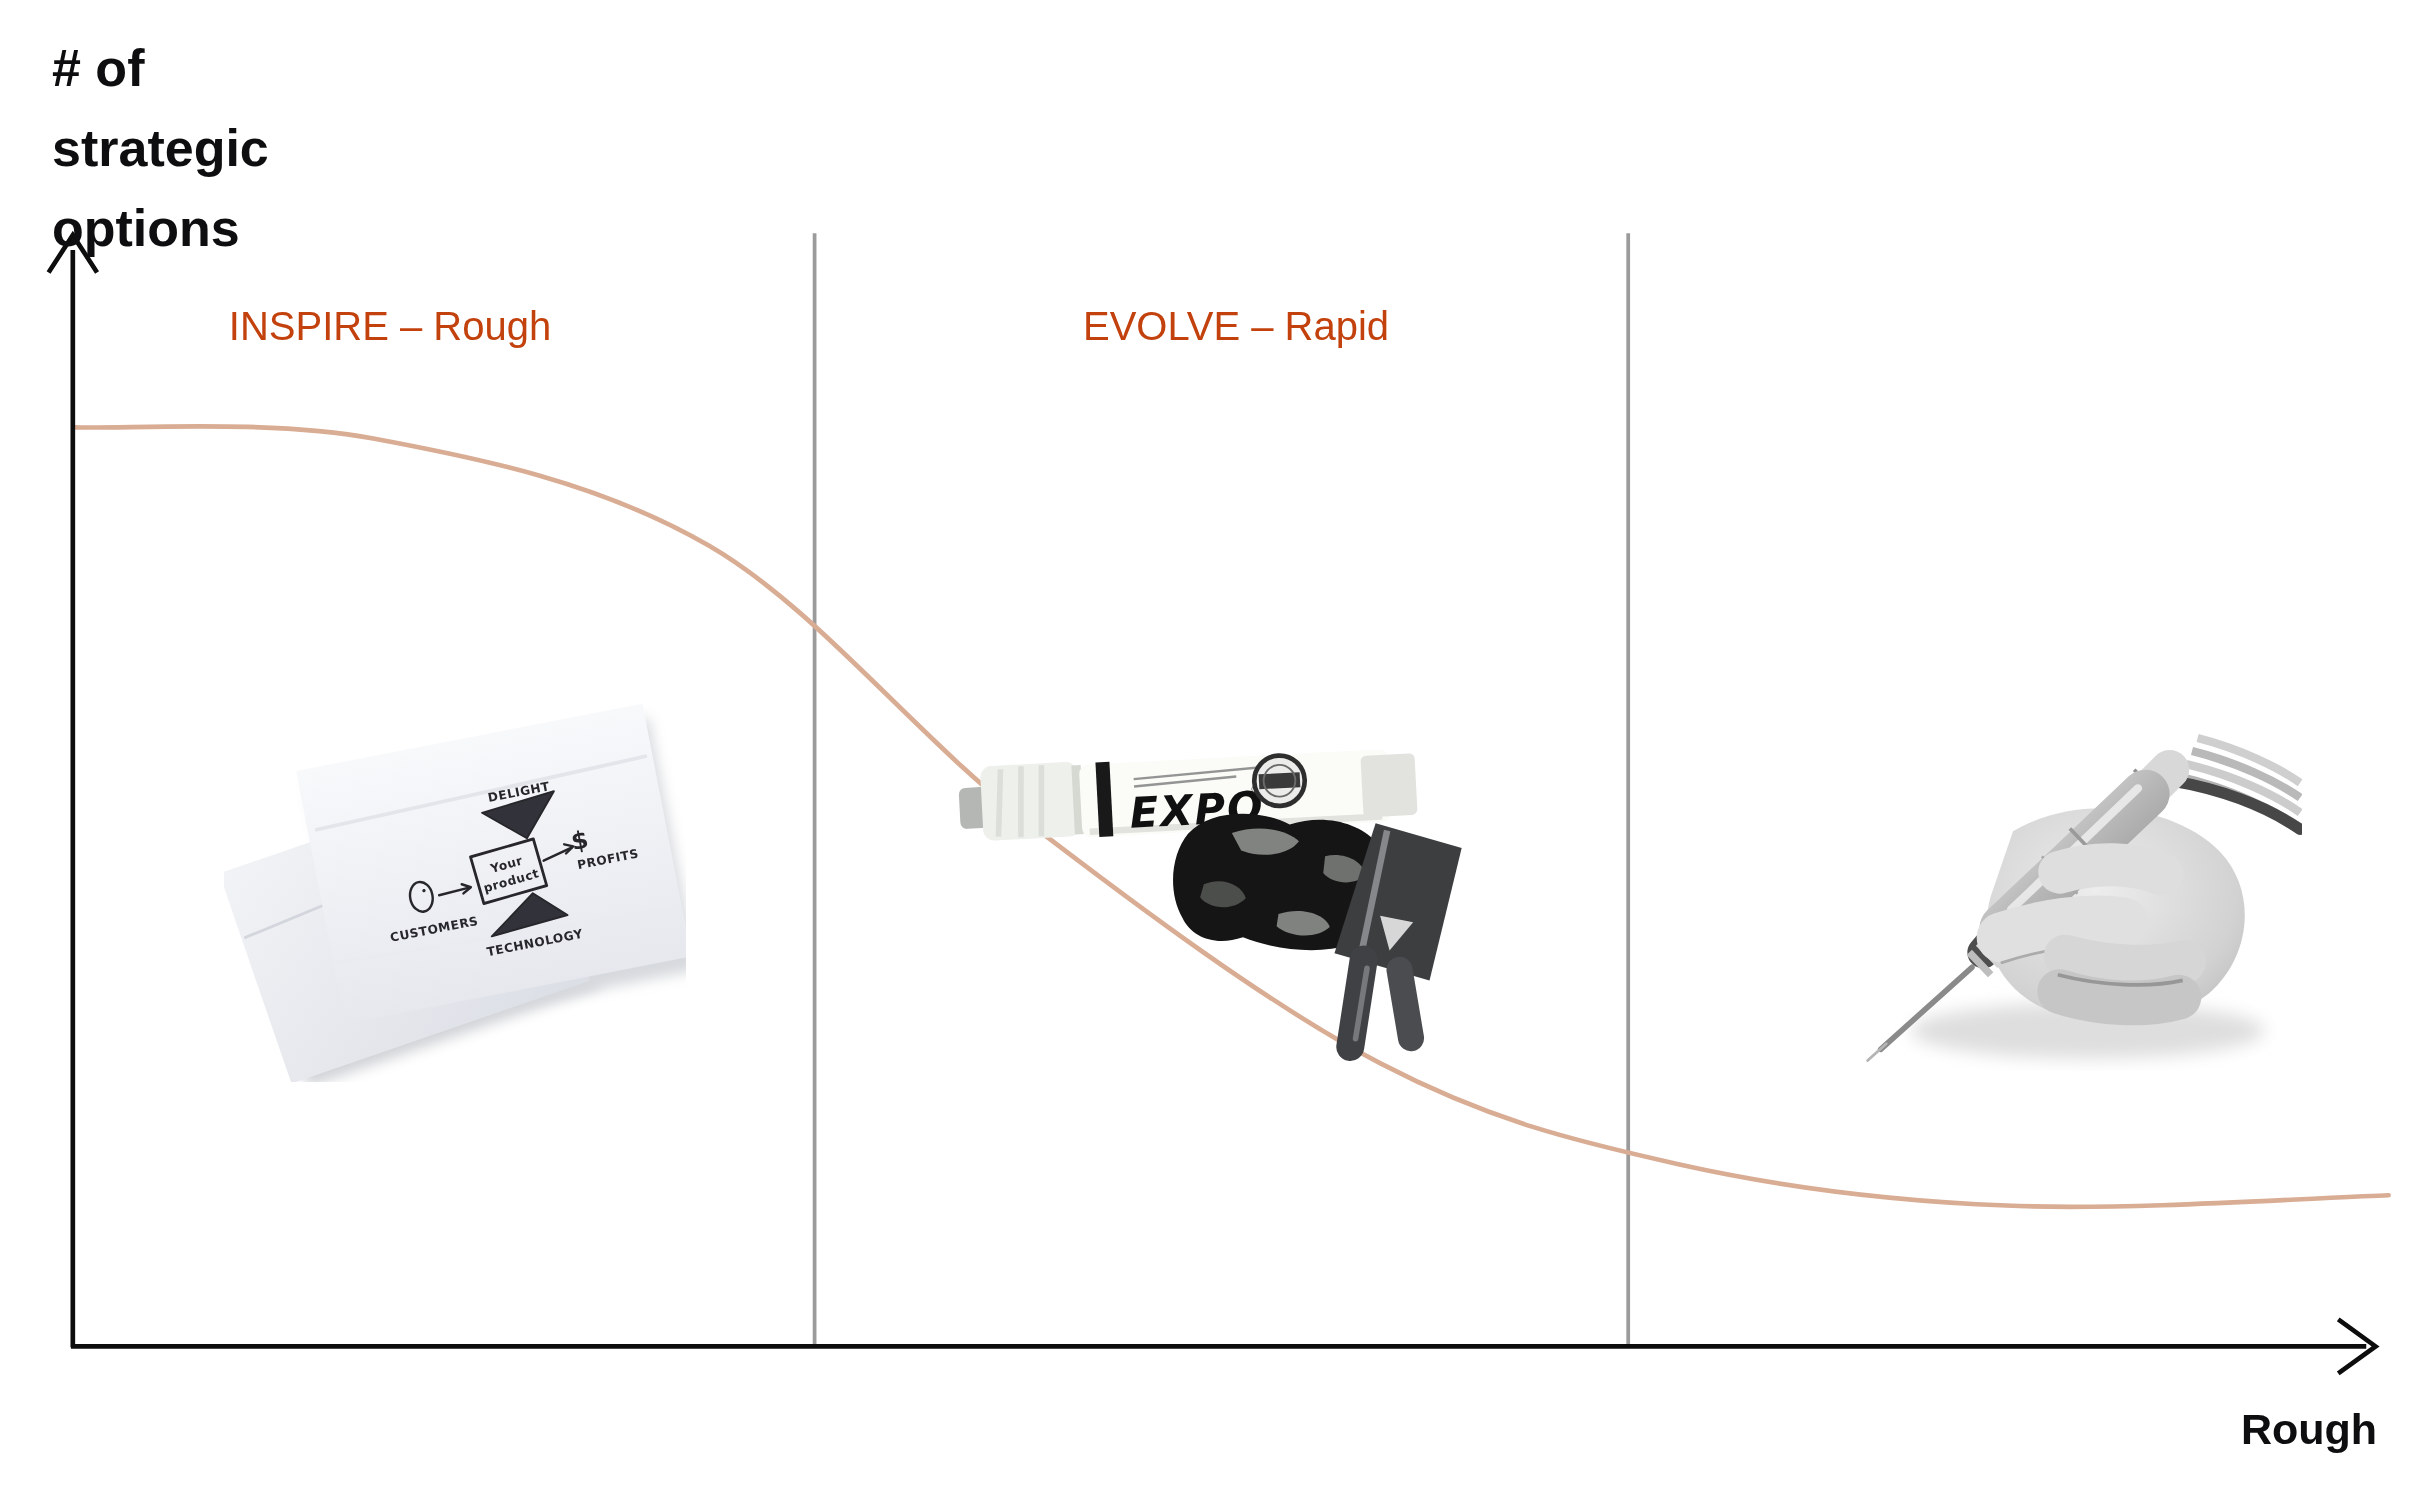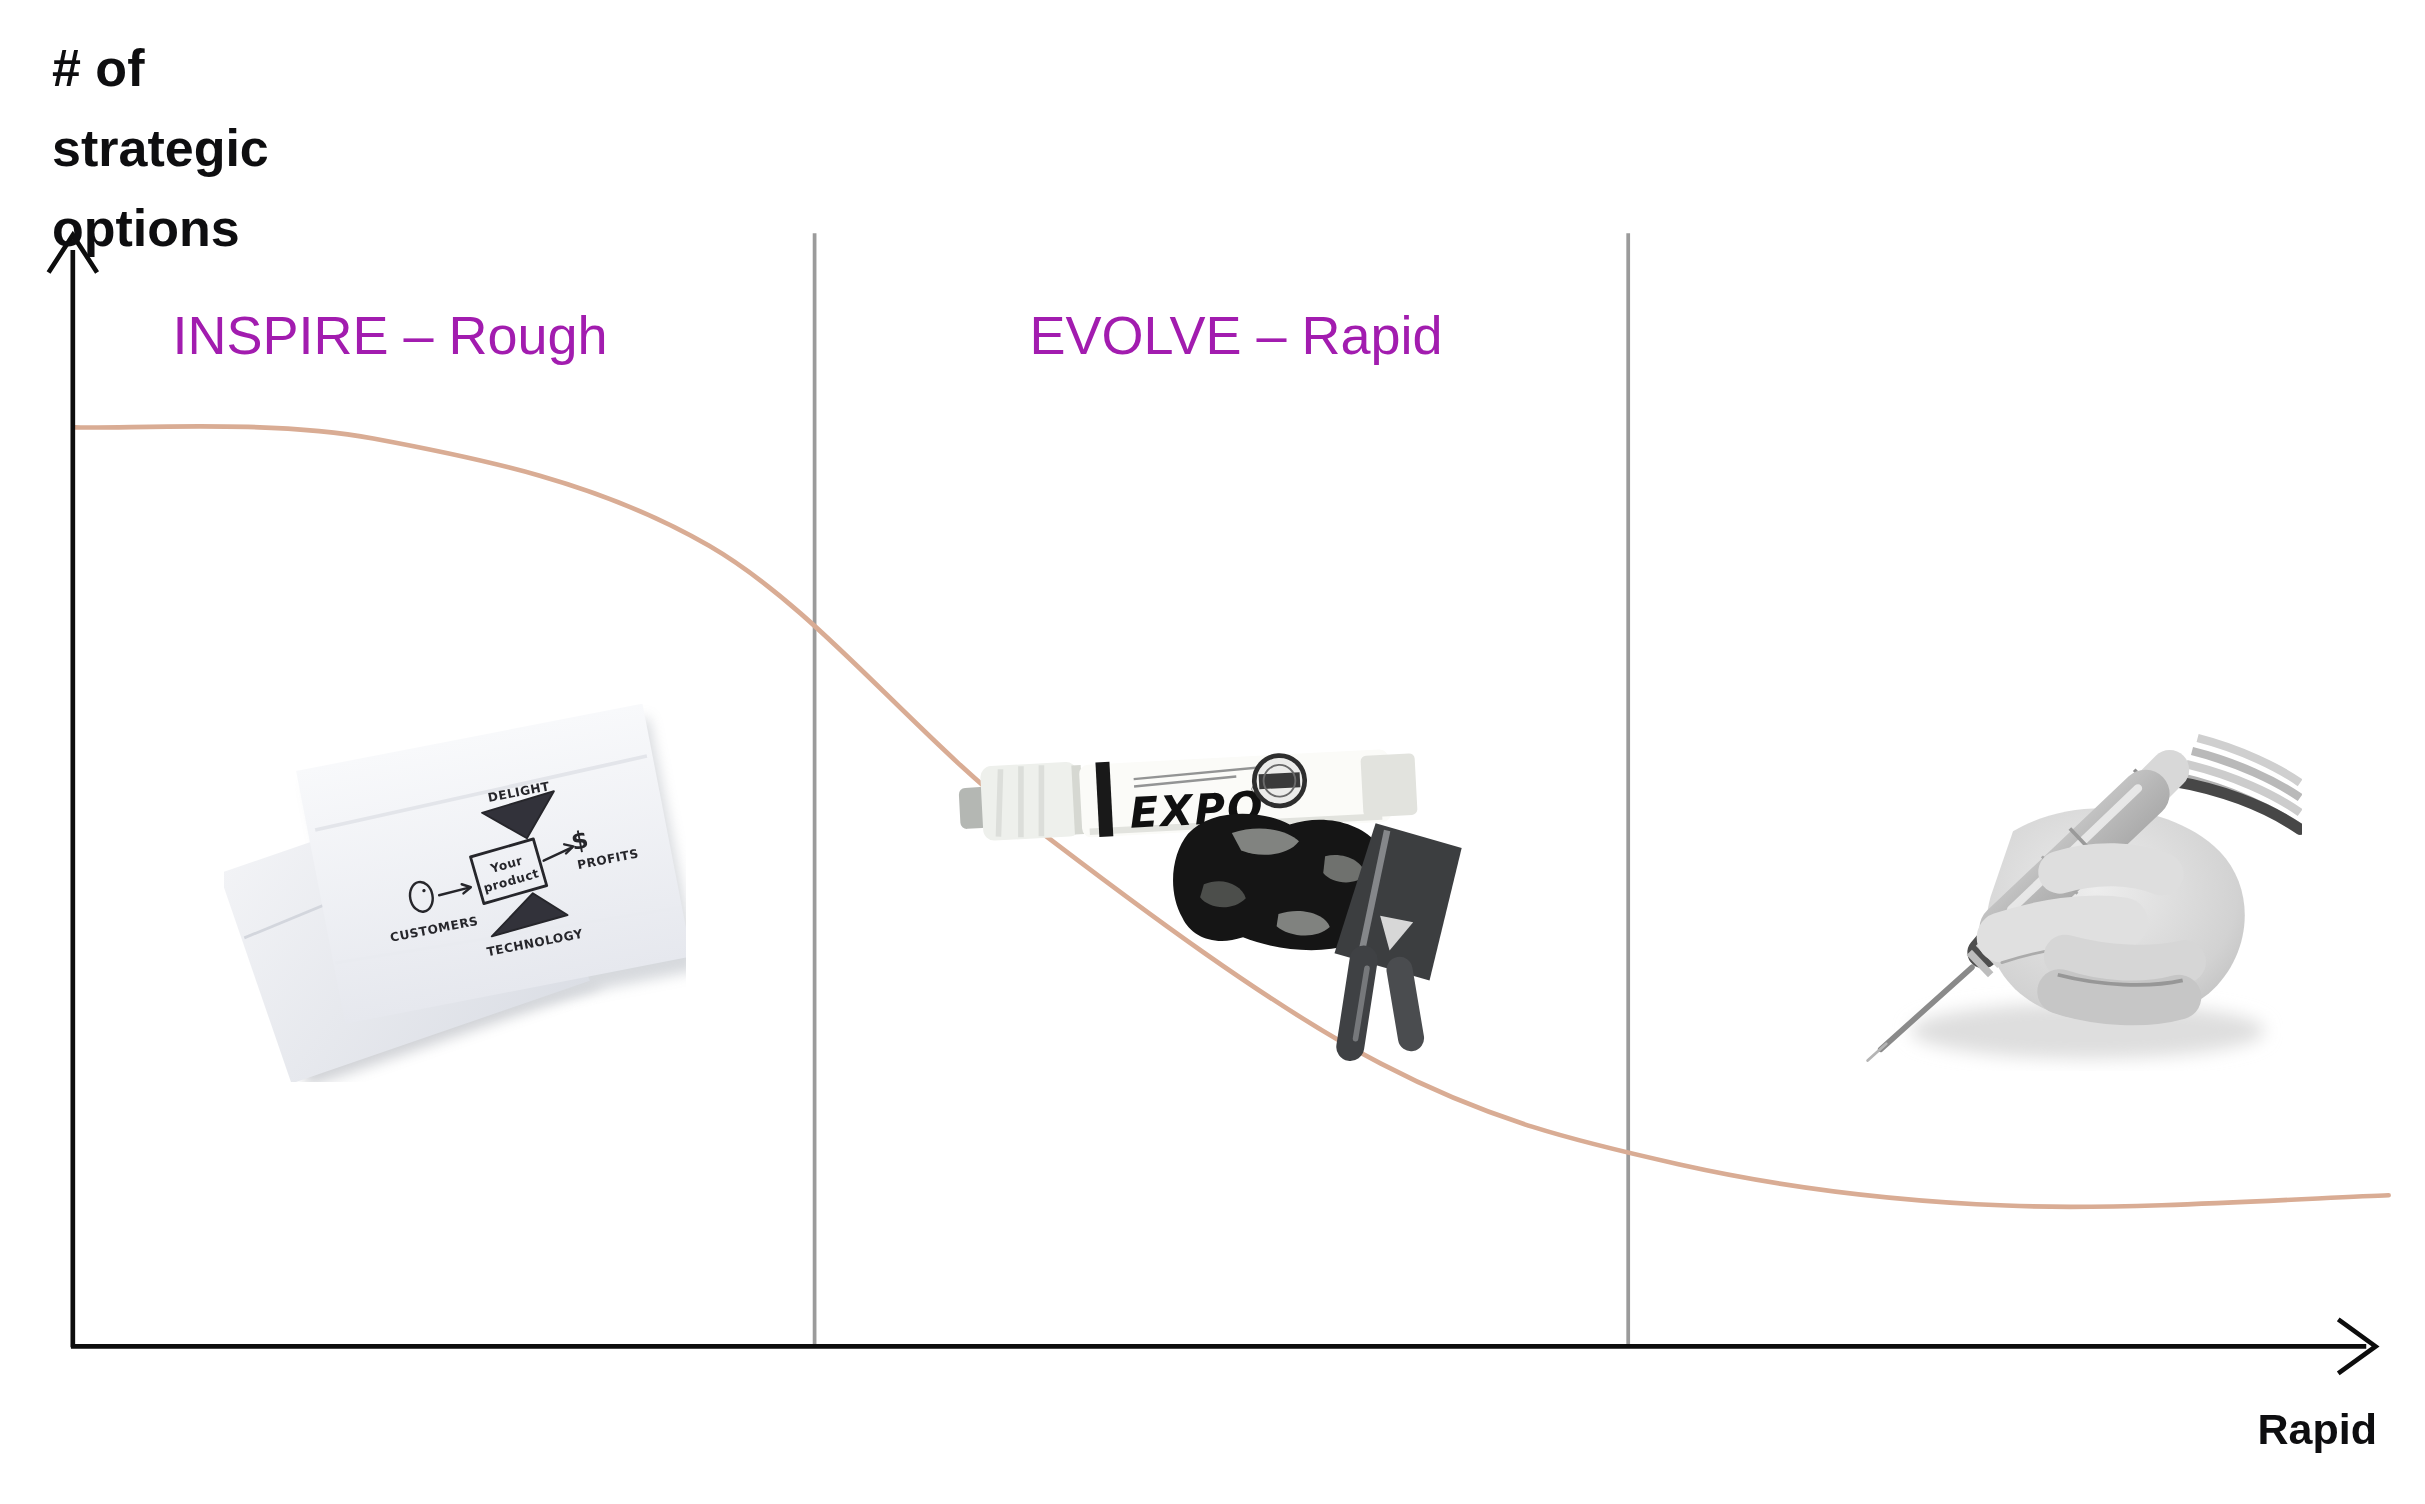--- a/index.html
+++ b/index.html
@@ -9,8 +9,8 @@
   .illus{position:absolute;}
   .y-label{position:absolute;left:52px;top:28px;font-size:52px;font-weight:bold;
            line-height:80px;white-space:pre-line;letter-spacing:0px;color:#0e0e10;}
-  .phase-label{position:absolute;top:304px;transform:translateX(-50%);font-size:54px;
-               font-weight:normal;color:#a21caf;white-space:nowrap;}
+  .phase-label{position:absolute;top:304px;transform:translateX(-50%);font-size:40px;
+               font-weight:normal;color:#c2410c;white-space:nowrap;}
   .phase-1{left:390px;} .phase-2{left:1236px;} .phase-3{left:2005px;}
   .time-label{position:absolute;right:49px;top:1405px;font-size:43px;font-weight:bold;color:#0e0e10;}
   .scrawl{fill:#26262b;stroke:none;font-family:"DejaVu Sans",sans-serif;font-weight:bold;

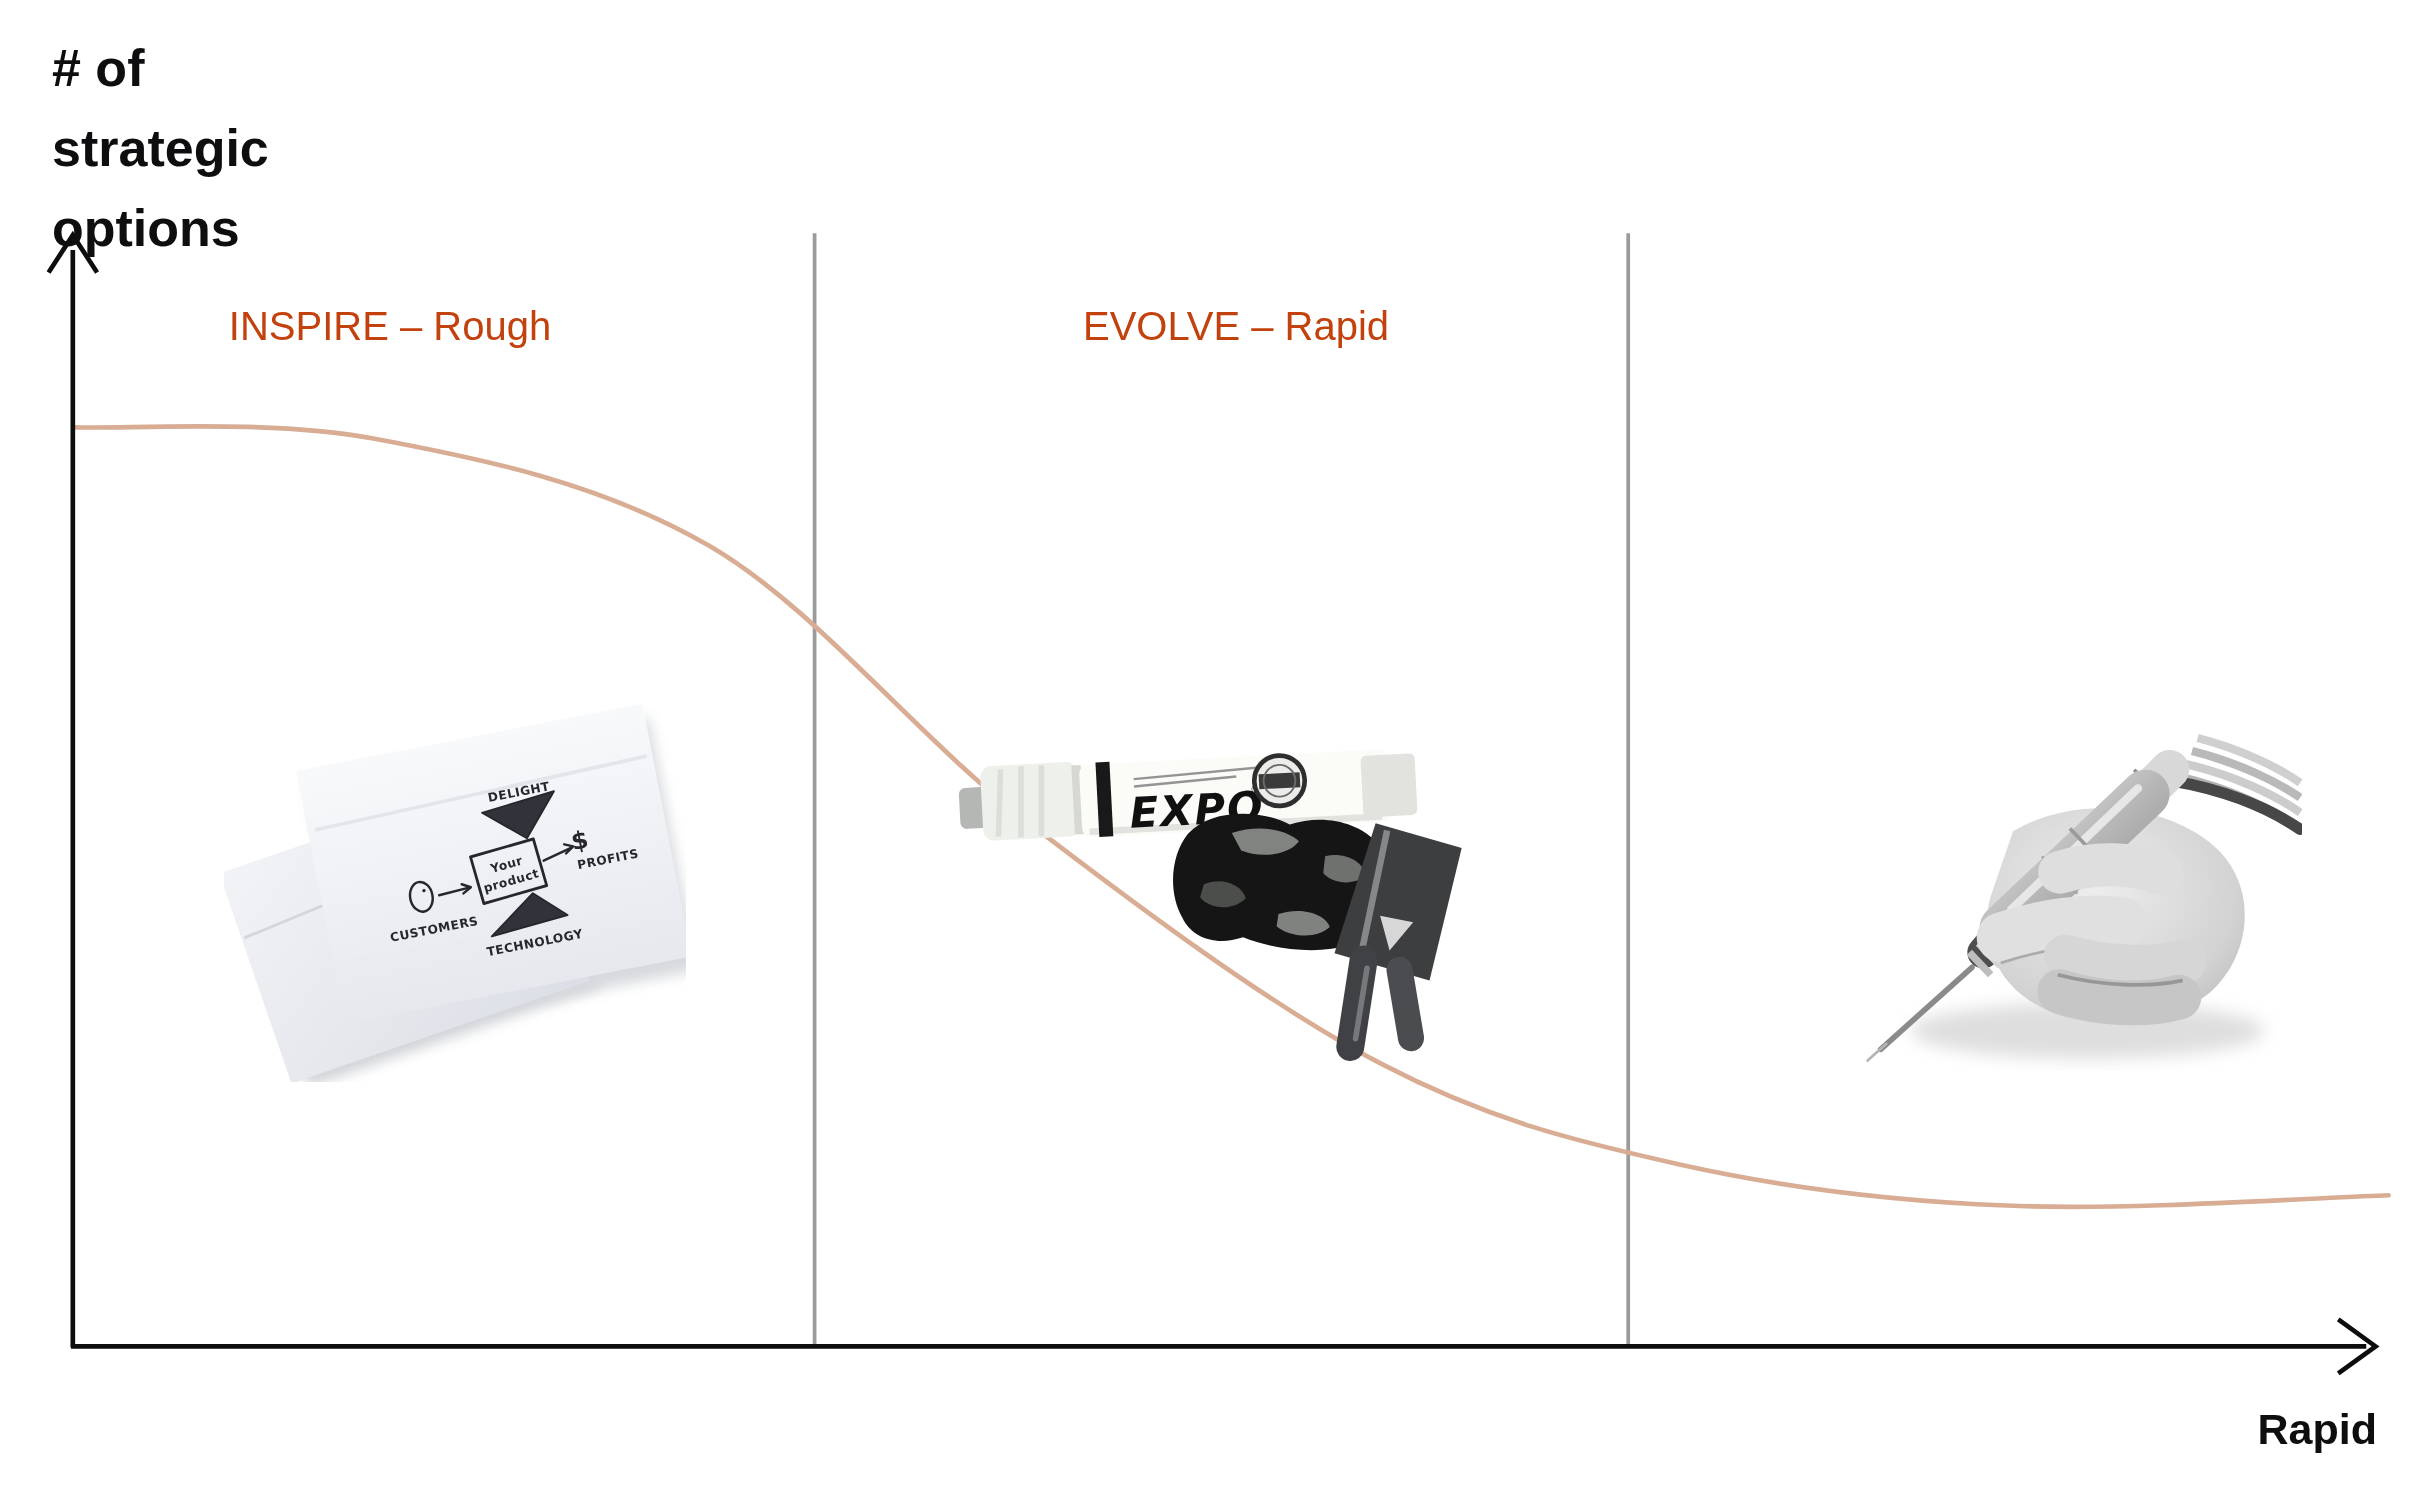--- a/index.html
+++ b/index.html
@@ -184,7 +184,7 @@
 options</div>
   <div class="phase-label phase-1">INSPIRE – Rough</div>
   <div class="phase-label phase-2">EVOLVE – Rapid</div>
-  <div class="time-label">Rapid</div>
+  <div class="time-label">Rough</div>
 
 </div>
 

